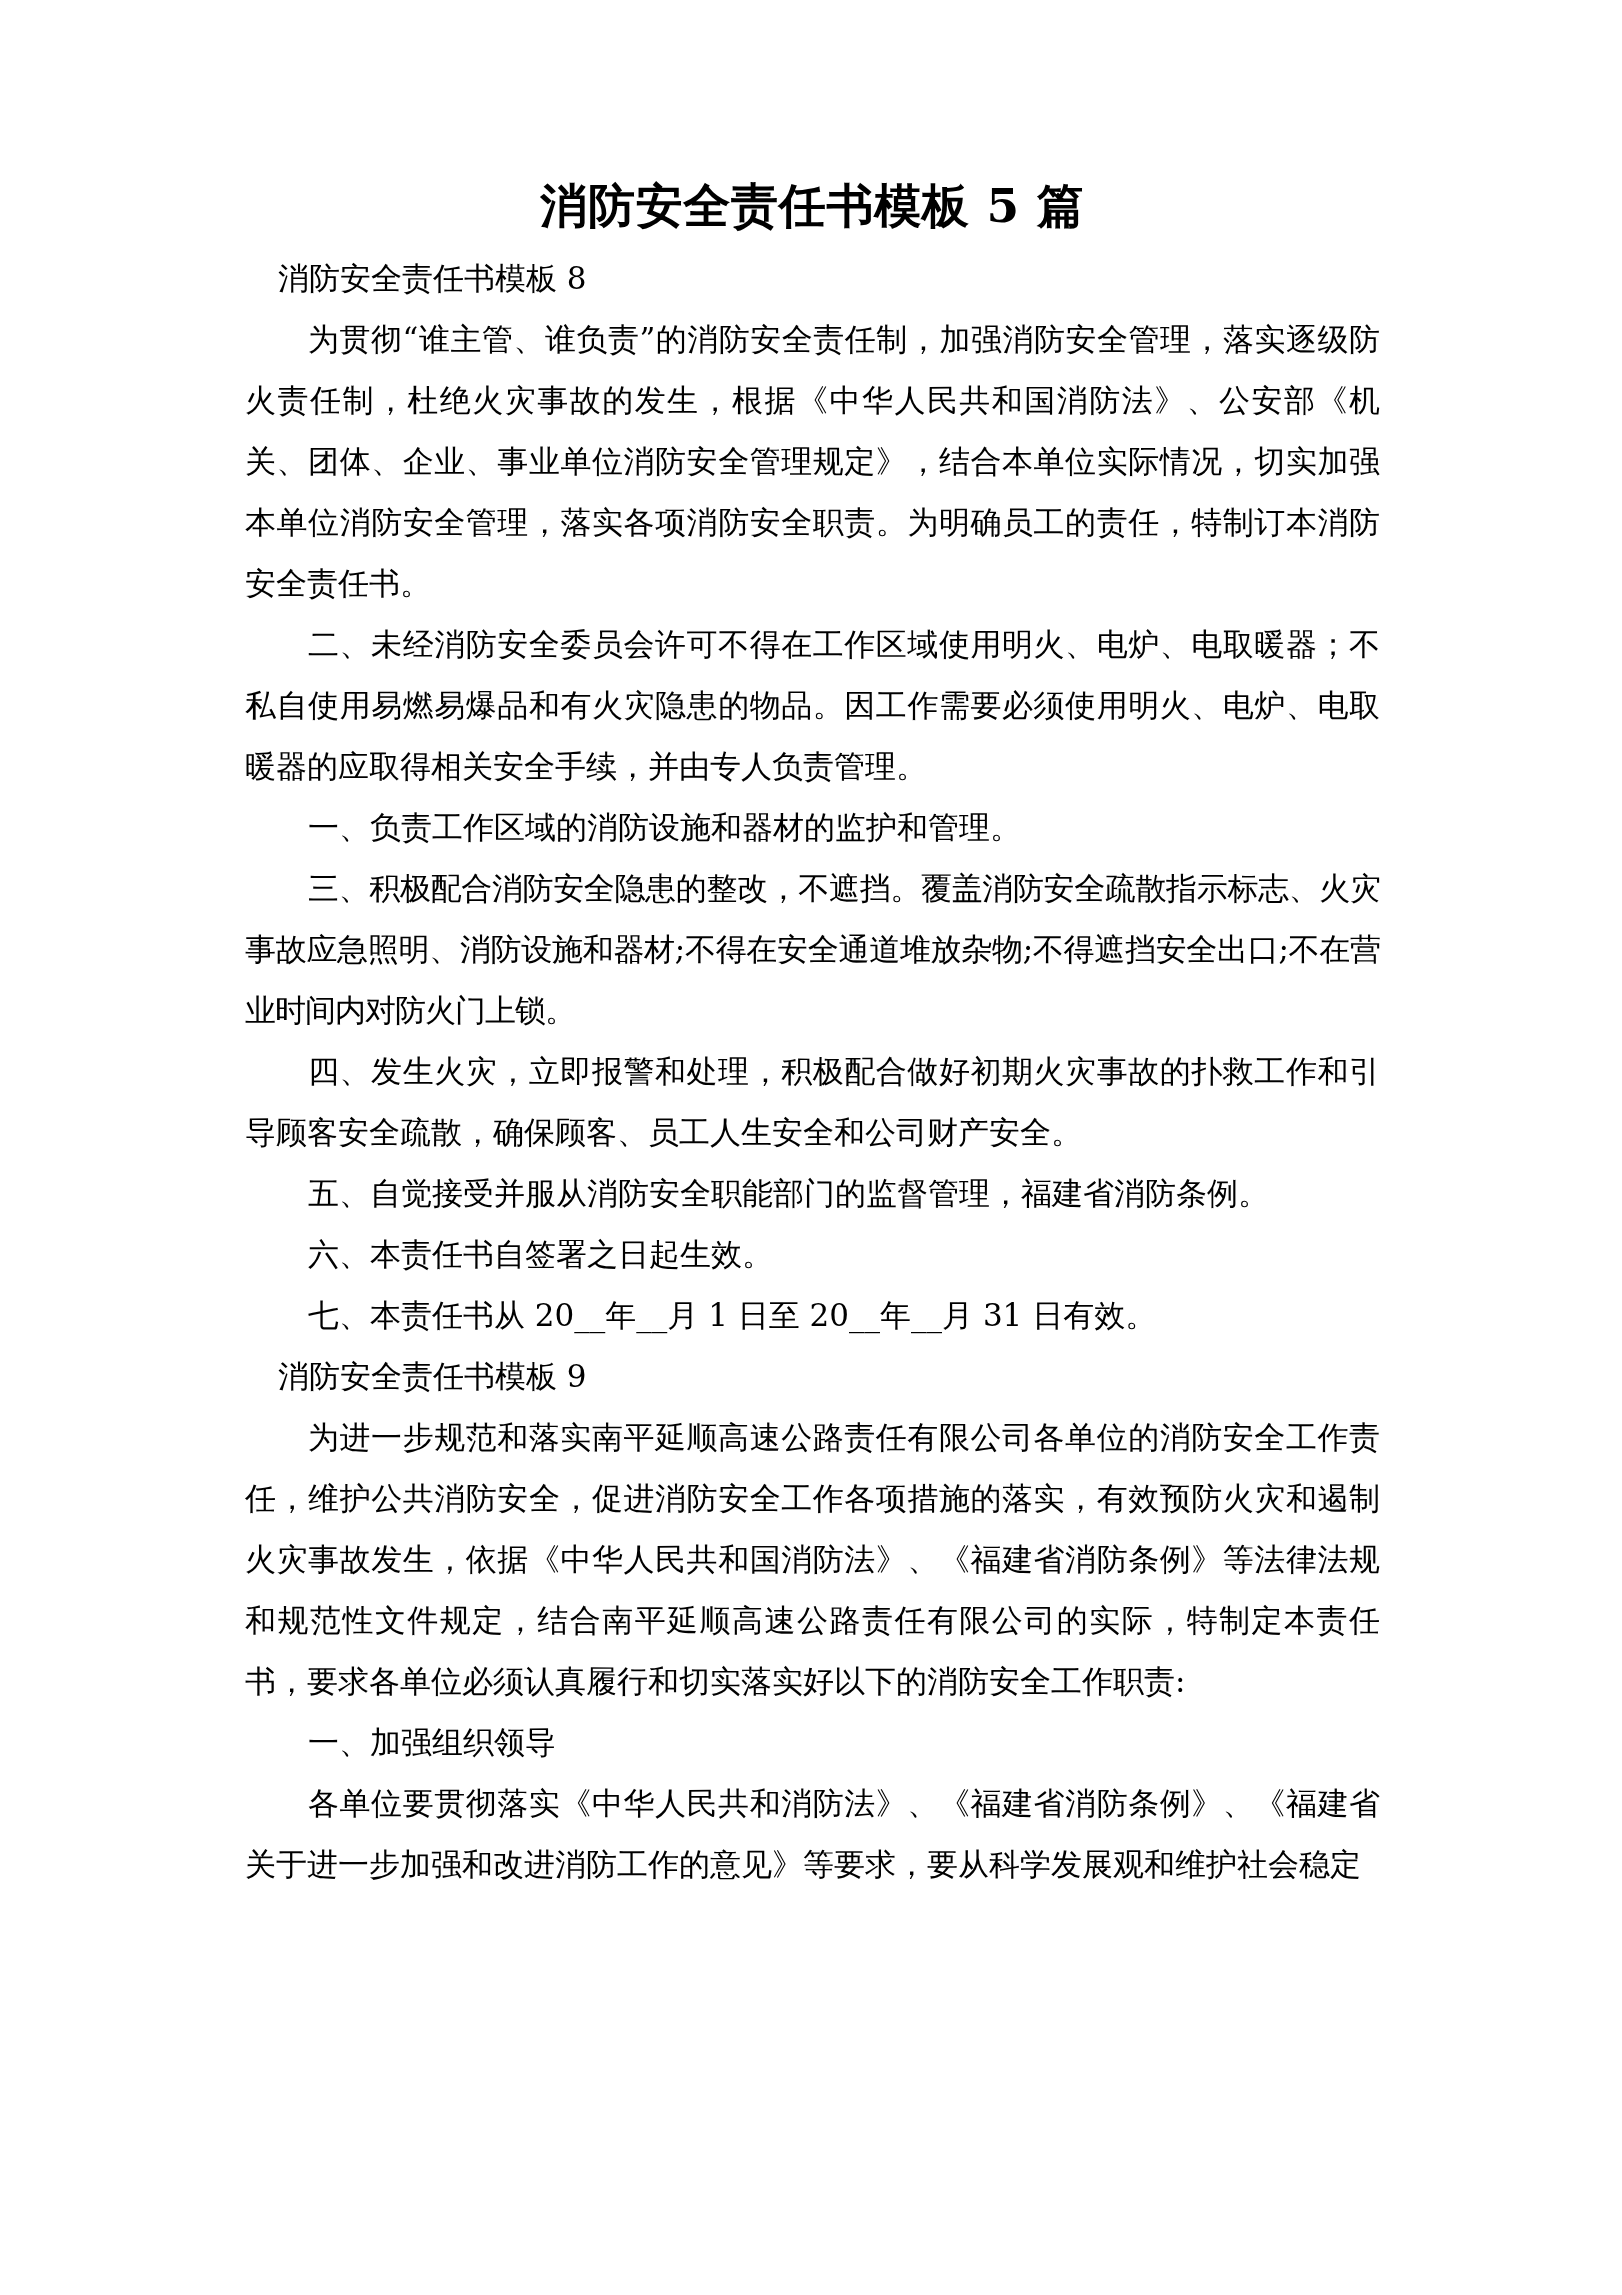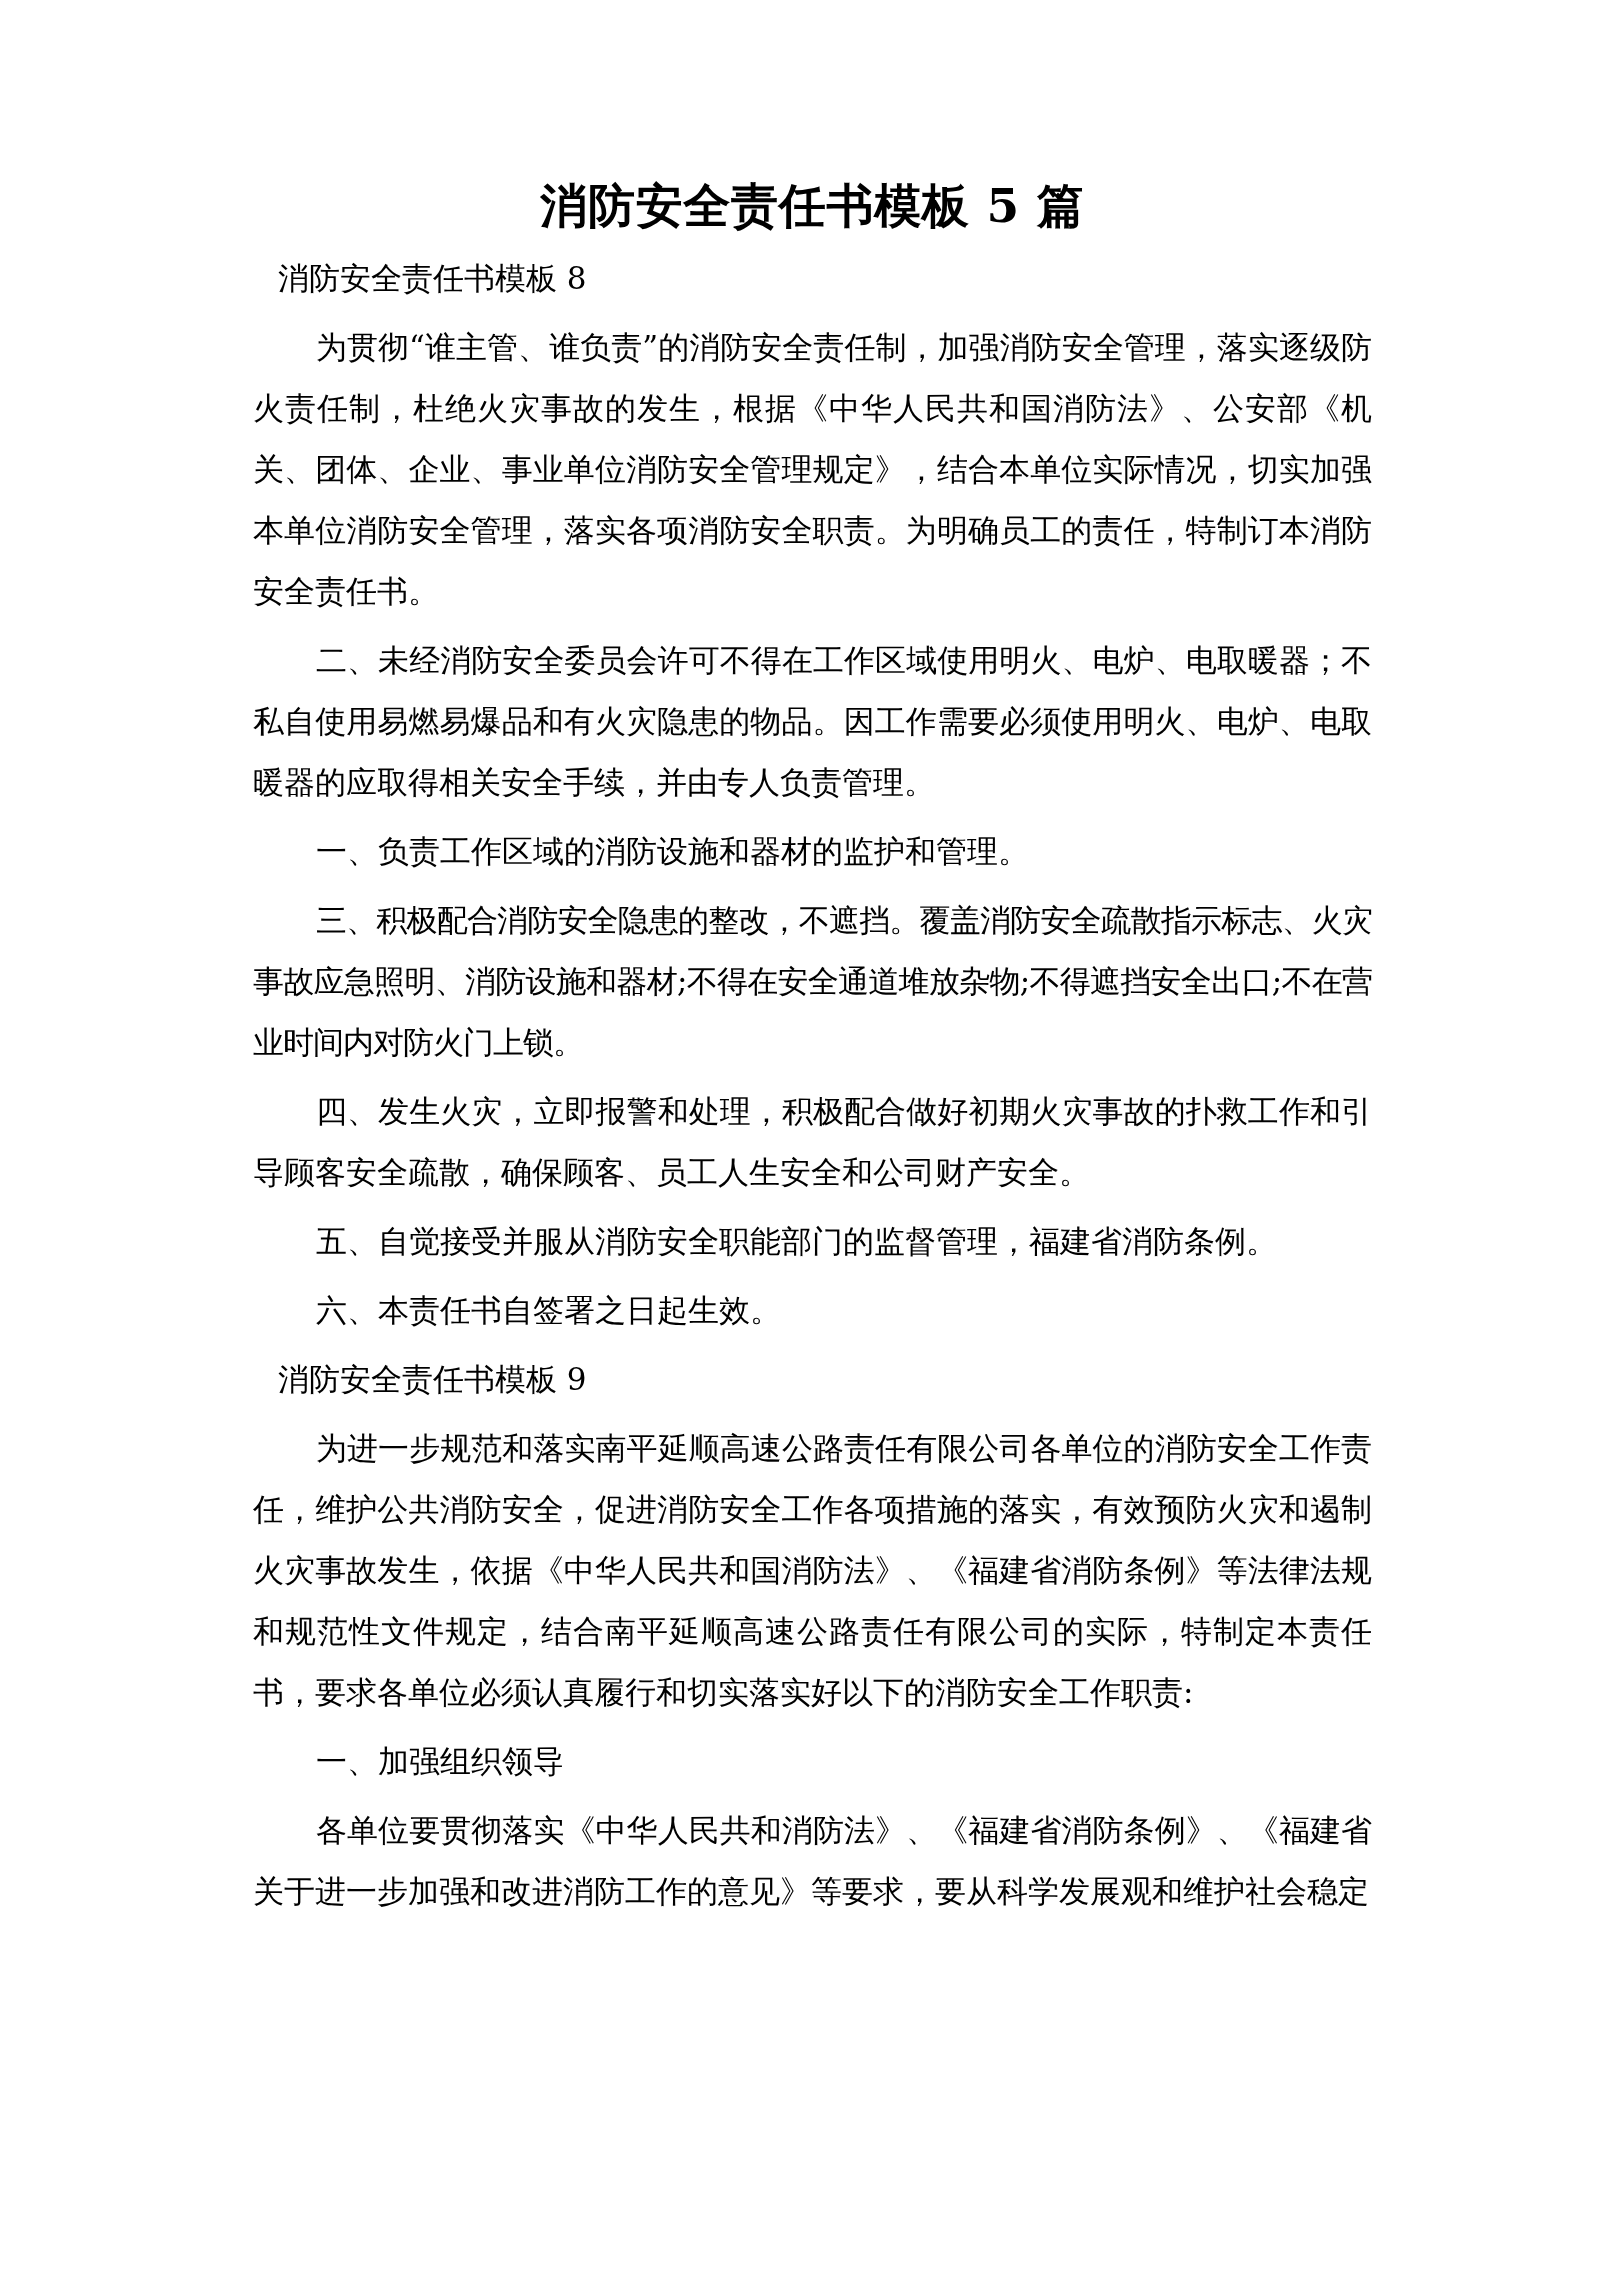--- a/index.html
+++ b/index.html
@@ -46,7 +46,7 @@
     font-size: 31px;
     line-height: 61px;
     text-indent: 63px;
-    margin: 8px;
+    margin: 0;
     text-align: justify;
     text-justify: inter-character;
     word-break: break-all;

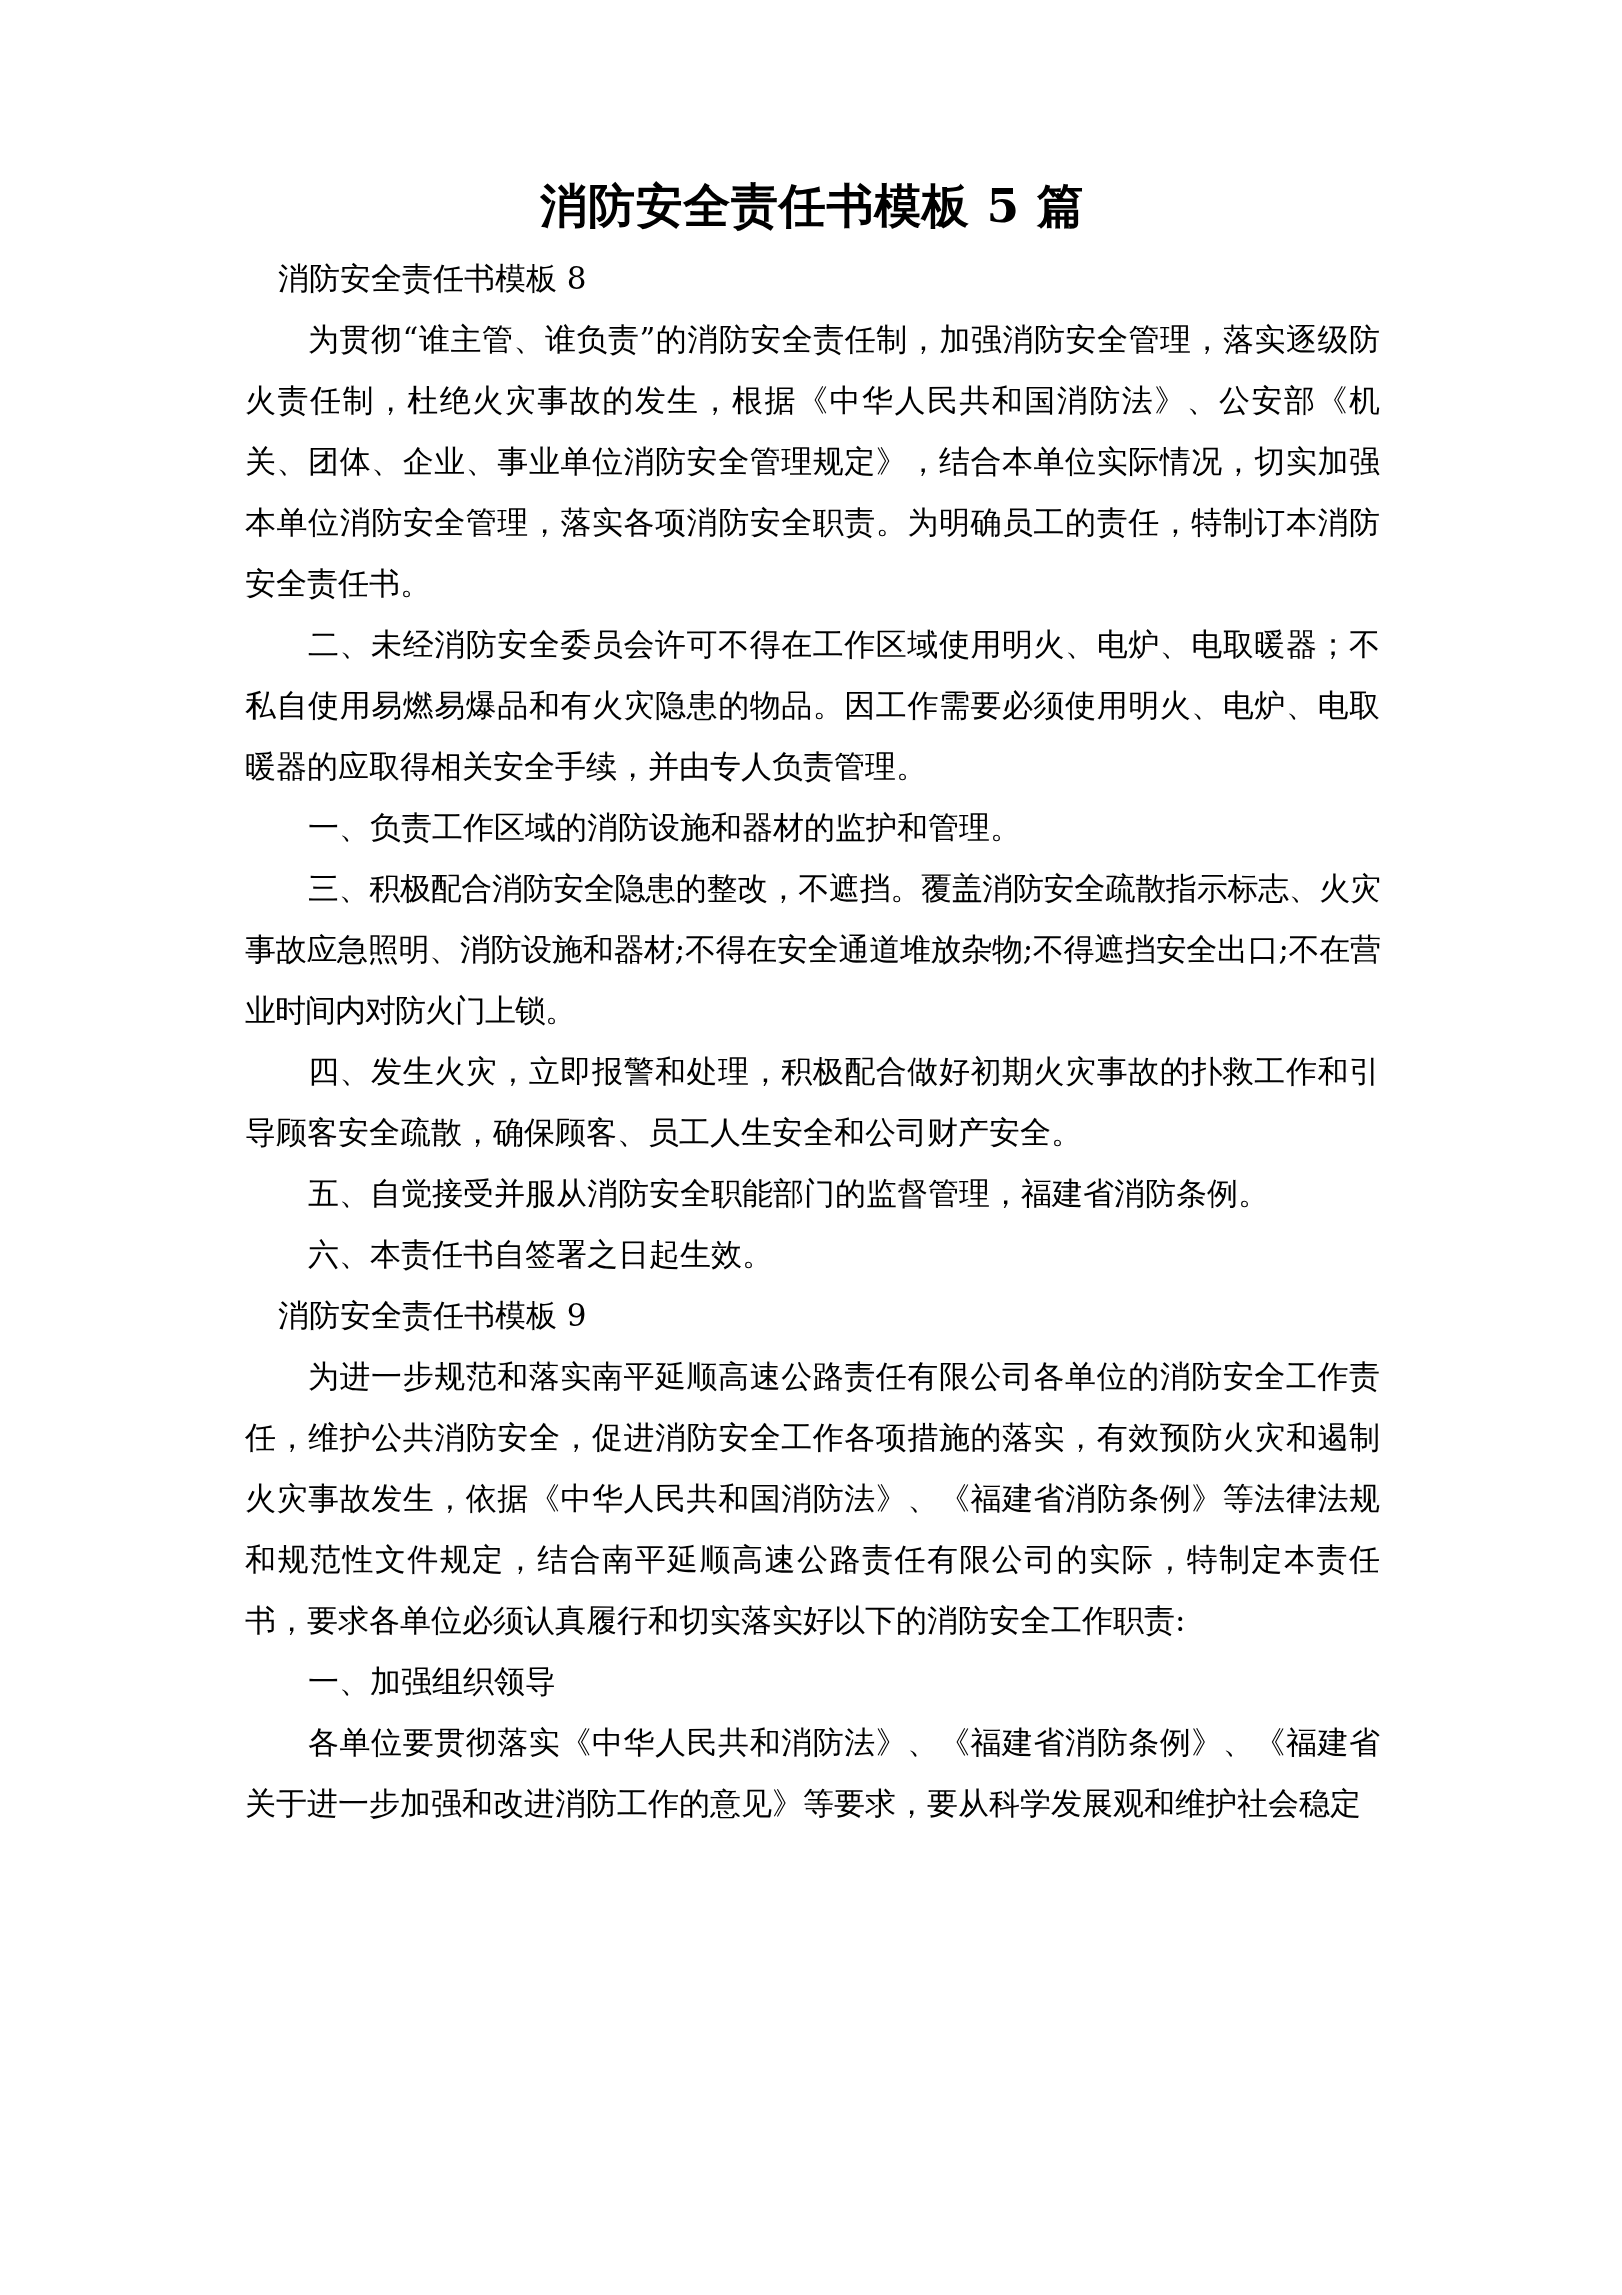--- a/index.html
+++ b/index.html
@@ -71,6 +71,7 @@
     <p class="body-para">四、发生火灾，立即报警和处理，积极配合做好初期火灾事故的扑救工作和引导顾客安全疏散，确保顾客、员工人生安全和公司财产安全。</p>
     <p class="body-para">五、自觉接受并服从消防安全职能部门的监督管理，福建省消防条例。</p>
     <p class="body-para">六、本责任书自签署之日起生效。</p>
+    <p class="body-para">七、本责任书从 20__年__月 1 日至 20__年__月 31 日有效。</p>
 
     <div class="section-heading">消防安全责任书模板 9</div>
     <p class="body-para">为进一步规范和落实南平延顺高速公路责任有限公司各单位的消防安全工作责任，维护公共消防安全，促进消防安全工作各项措施的落实，有效预防火灾和遏制火灾事故发生，依据《中华人民共和国消防法》、《福建省消防条例》等法律法规和规范性文件规定，结合南平延顺高速公路责任有限公司的实际，特制定本责任书，要求各单位必须认真履行和切实落实好以下的消防安全工作职责:</p>

